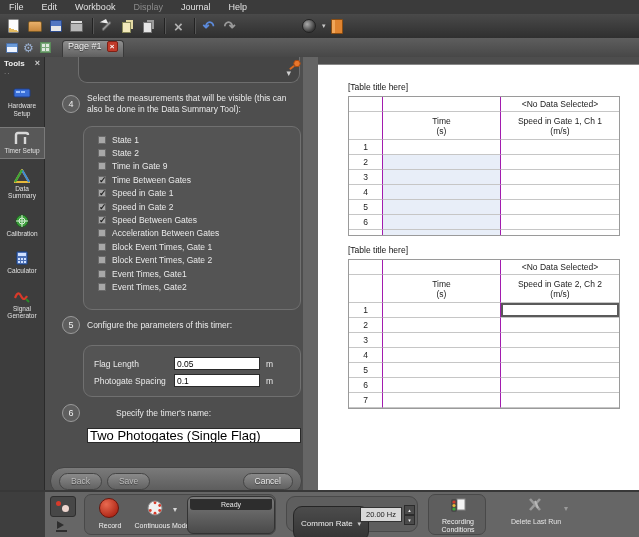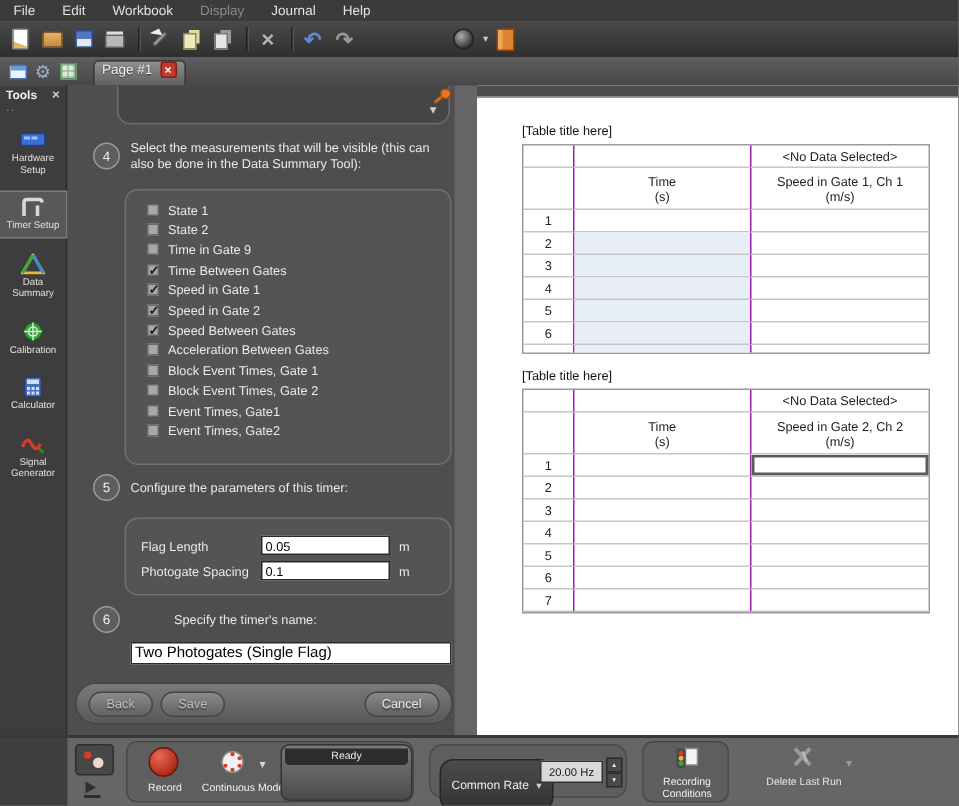--- a/index.html
+++ b/index.html
@@ -76,7 +76,7 @@
   .plabel { color:#eaeaea; font-size:8.5px; width:80px; }
   .pinput { width:86px; height:13px; background:#fff; border:1px solid #2a2a2a; font-size:8.5px; font-family:"Liberation Sans",sans-serif; padding:0 2px; }
   .punit { color:#eaeaea; font-size:8.5px; margin-left:6px; }
-  .name-input { position:absolute; left:42px; top:371px; width:214px; height:15px; background:#fff; border:1px solid #2a2a2a; font-size:10px; font-family:"Liberation Sans",sans-serif; padding:0 2px; }
+  .name-input { position:absolute; left:42px; top:371px; width:214px; height:15px; background:#fff; border:1px solid #2a2a2a; font-size:13px; font-family:"Liberation Sans",sans-serif; padding:0 2px; }
   .btnbar { position:absolute; left:5px; top:398px; width:252px; height:28px; border-radius:14px; background:linear-gradient(#7a7a7a,#585858); border:1px solid #454545; display:flex; align-items:center; padding:0 8px; }
   .pill { height:17px; border-radius:9px; background:linear-gradient(#8a8a8a,#626262); border:1px solid #454545; font-size:8.5px; display:flex; align-items:center; padding:0 11px; margin-right:5px; }
   .pill.dim { color:#bdbdbd; text-shadow:0 1px 1px #3a3a3a; }

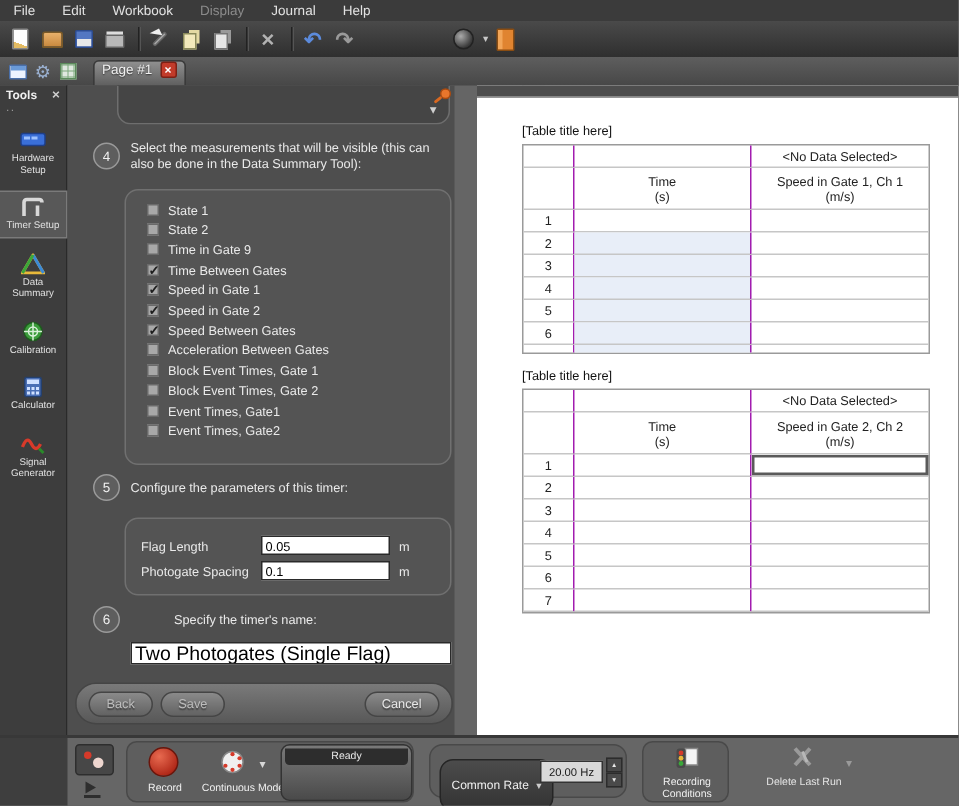--- a/index.html
+++ b/index.html
@@ -77,7 +77,7 @@
   .pinput { width:86px; height:13px; background:#fff; border:1px solid #2a2a2a; font-size:8.5px; font-family:"Liberation Sans",sans-serif; padding:0 2px; }
   .punit { color:#eaeaea; font-size:8.5px; margin-left:6px; }
   .name-input { position:absolute; left:42px; top:371px; width:214px; height:15px; background:#fff; border:1px solid #2a2a2a; font-size:13px; font-family:"Liberation Sans",sans-serif; padding:0 2px; }
-  .btnbar { position:absolute; left:5px; top:398px; width:252px; height:28px; border-radius:14px; background:linear-gradient(#7a7a7a,#585858); border:1px solid #454545; display:flex; align-items:center; padding:0 8px; }
+  .btnbar { position:absolute; left:5px; top:410px; width:252px; height:28px; border-radius:14px; background:linear-gradient(#7a7a7a,#585858); border:1px solid #454545; display:flex; align-items:center; padding:0 8px; }
   .pill { height:17px; border-radius:9px; background:linear-gradient(#8a8a8a,#626262); border:1px solid #454545; font-size:8.5px; display:flex; align-items:center; padding:0 11px; margin-right:5px; }
   .pill.dim { color:#bdbdbd; text-shadow:0 1px 1px #3a3a3a; }
   .pill.lit { color:#e8e8e8; text-shadow:0 1px 1px #3a3a3a; margin-left:auto; margin-right:0; }

